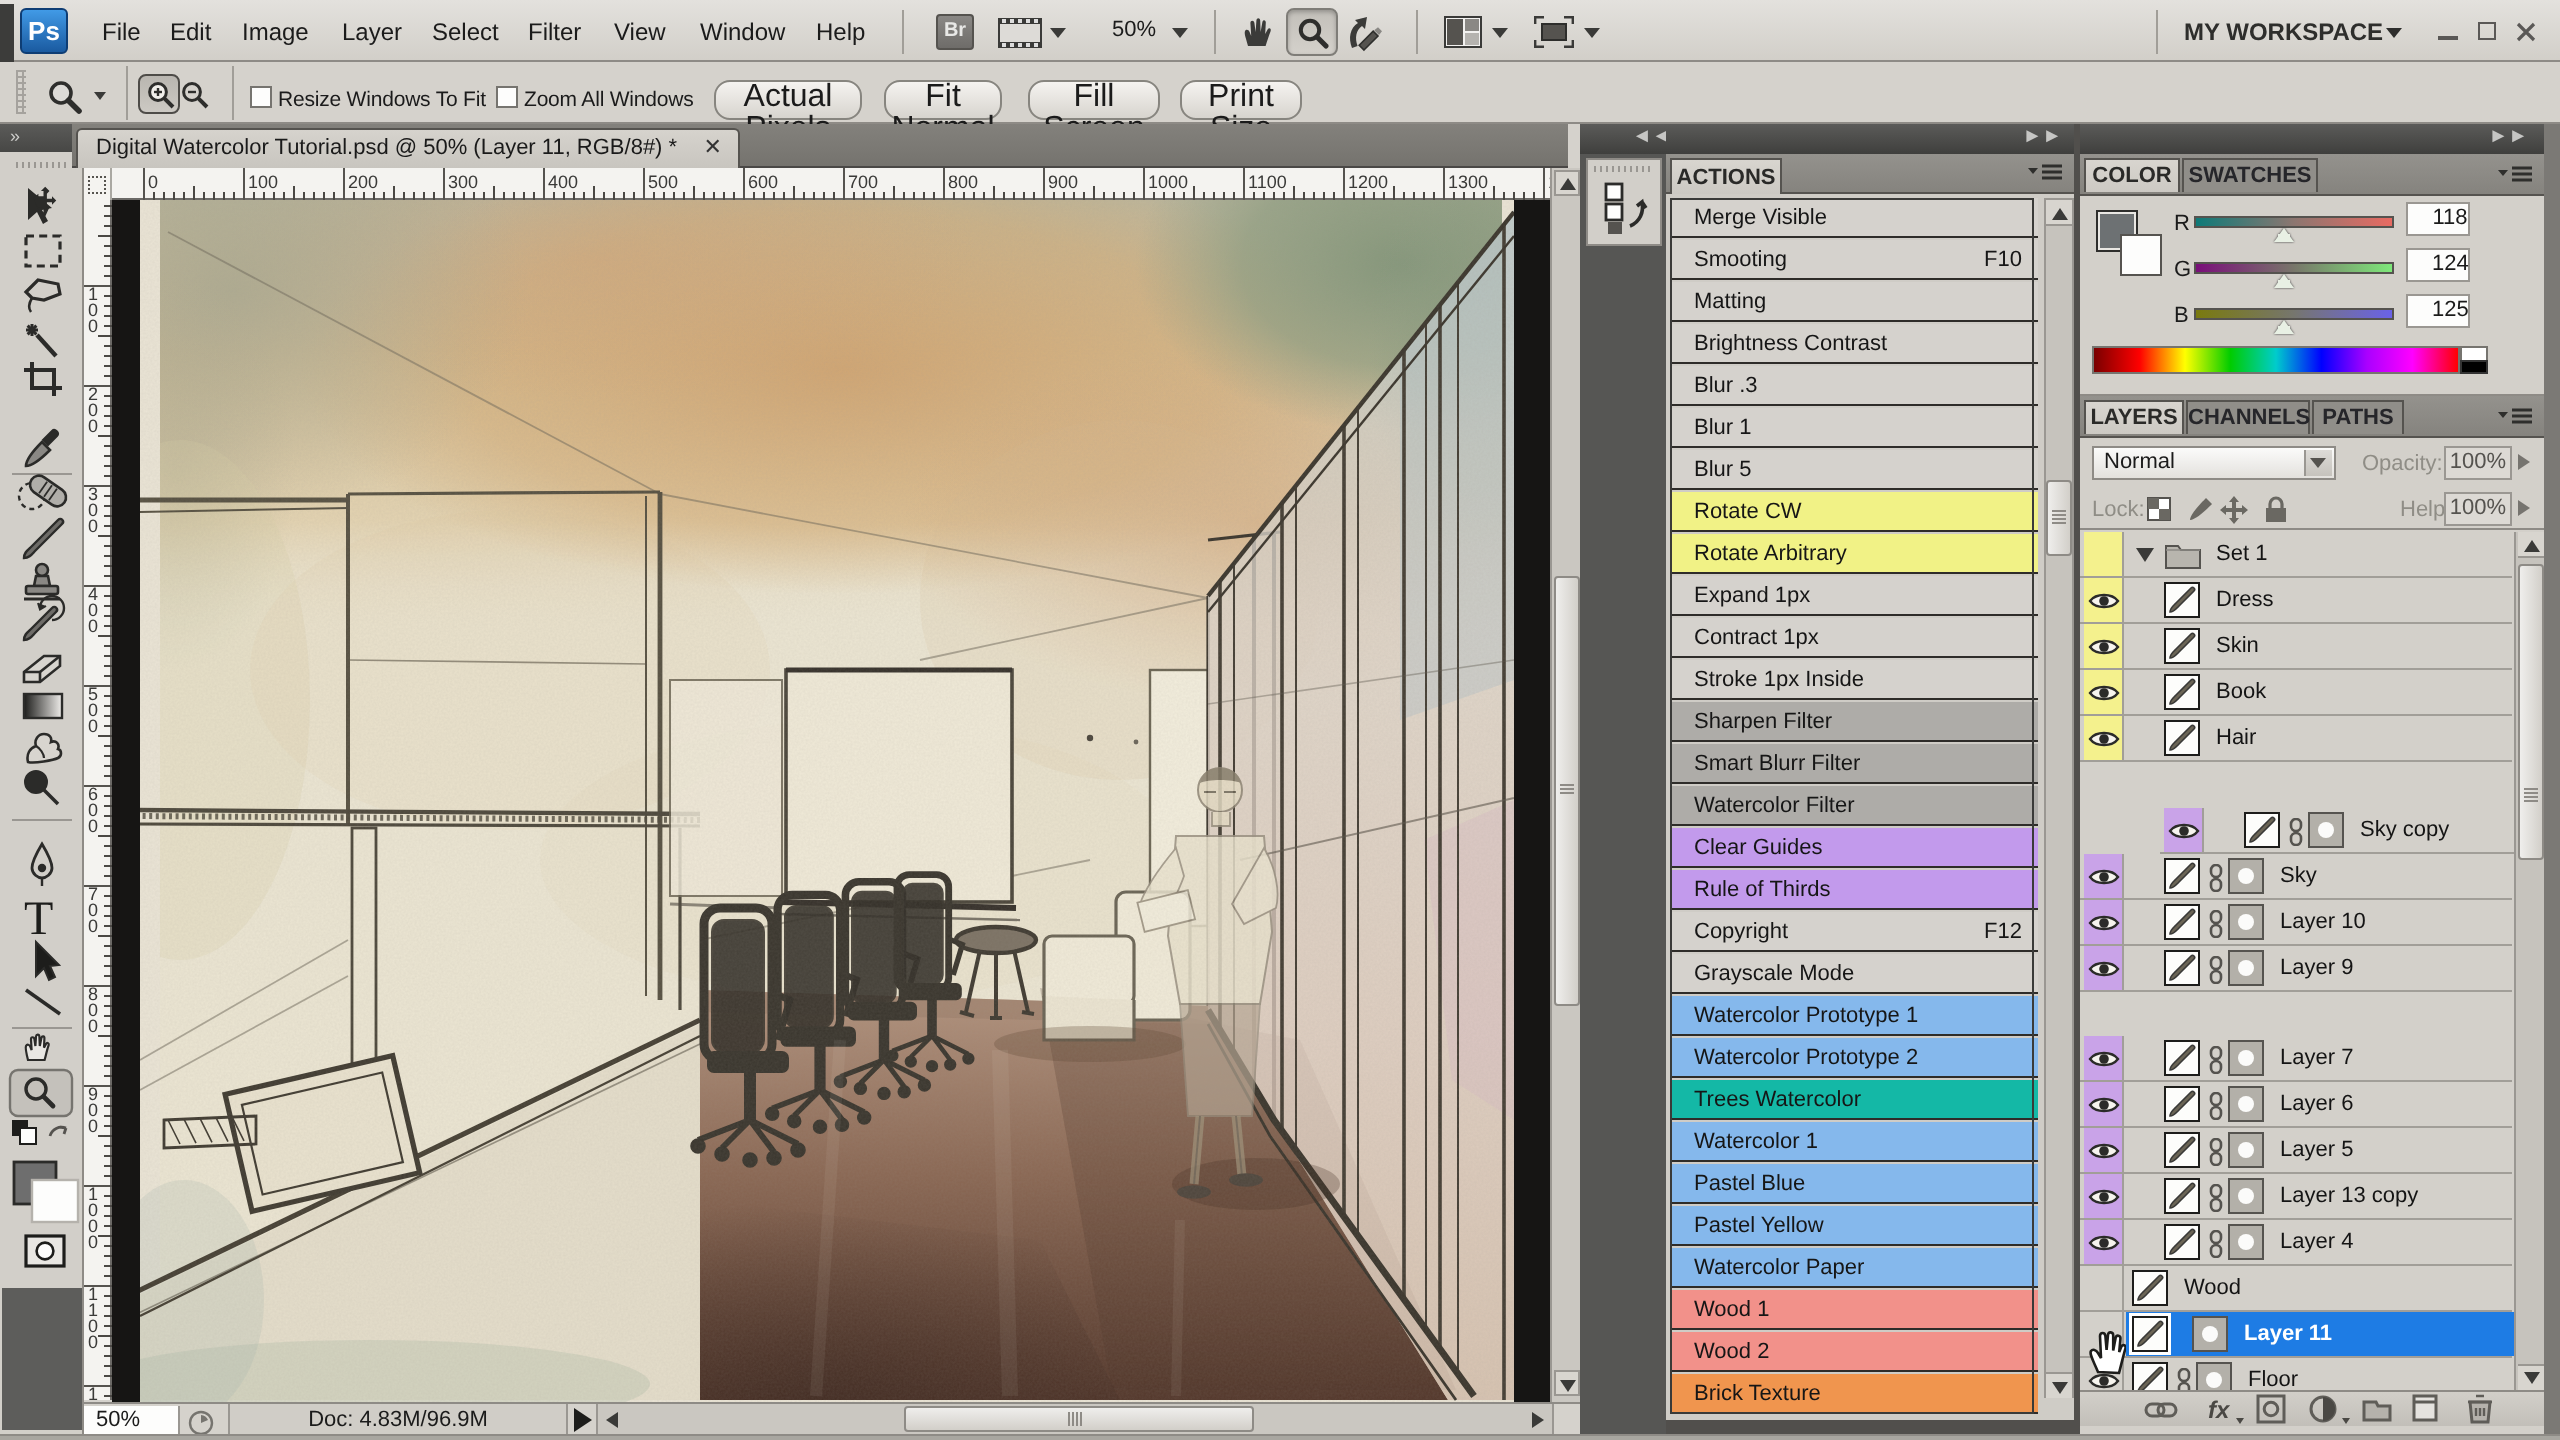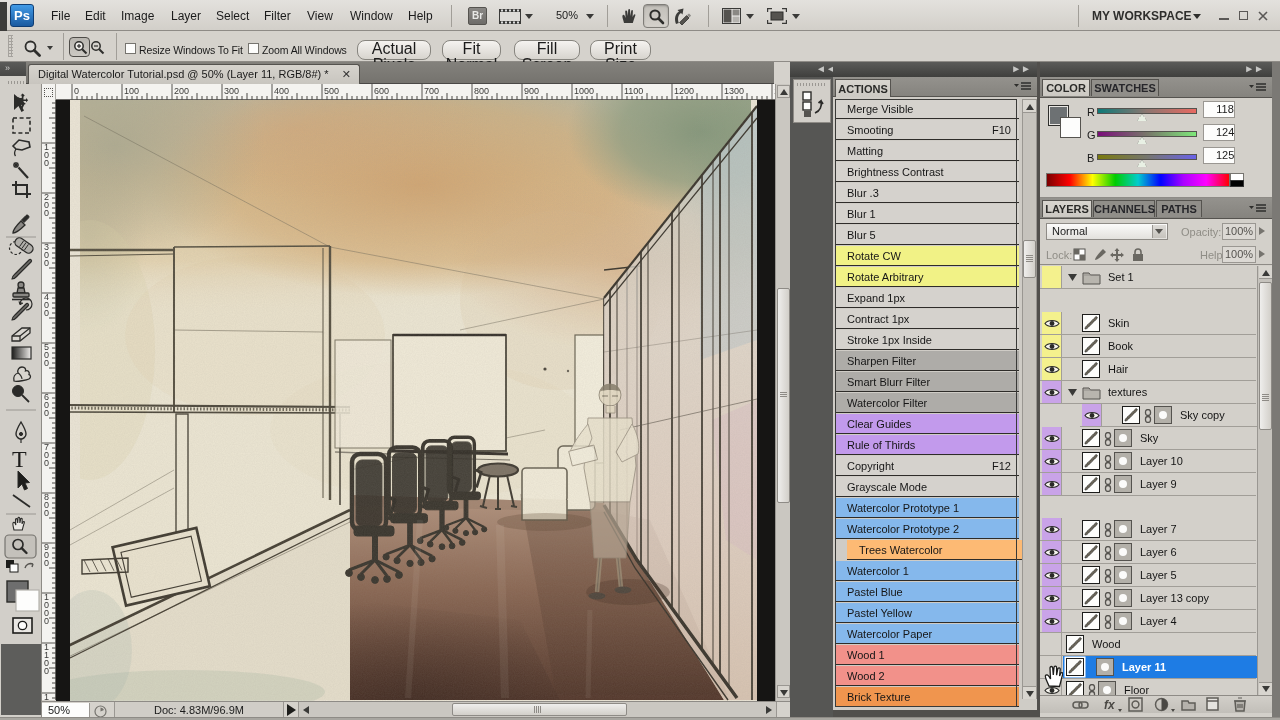--- a/index.html
+++ b/index.html
@@ -22,7 +22,7 @@
 #tools .hdr { position:absolute; left:0; top:0; width:42px; height:14px; background:linear-gradient(#5b5b59,#474745); color:#cfcfcd; font-size:9px; line-height:13px; padding-left:5px; letter-spacing:-1px; }
 #tools .darkblock { position:absolute; left:1px; top:582px; width:40px; height:71px; background:#5d5d5b; }
 
-#tabbar { left:26px; top:62px; width:748px; height:22px; background:linear-gradient(#83817c,#75736e); border-bottom:1px solid #4a4846; }
+#tabbar { left:36px; top:62px; width:748px; height:22px; background:linear-gradient(#83817c,#75736e); border-bottom:1px solid #4a4846; }
 #doctab { position:absolute; left:2px; top:2px; width:332px; height:20px; background:linear-gradient(#d6d3cd,#c8c5bf); border:1px solid #55534f; border-bottom:none; border-radius:3px 3px 0 0; font-size:11px; color:#1a1a1a; line-height:19px; padding-left:9px; }
 #hruler { left:42px; top:84px; width:733px; height:16px; background:#f4f3f0; border-bottom:1px solid #6b6966; }
 #vruler { left:42px; top:100px; width:14px; height:600px; background:#f4f3f0; border-right:1px solid #6b6966; }

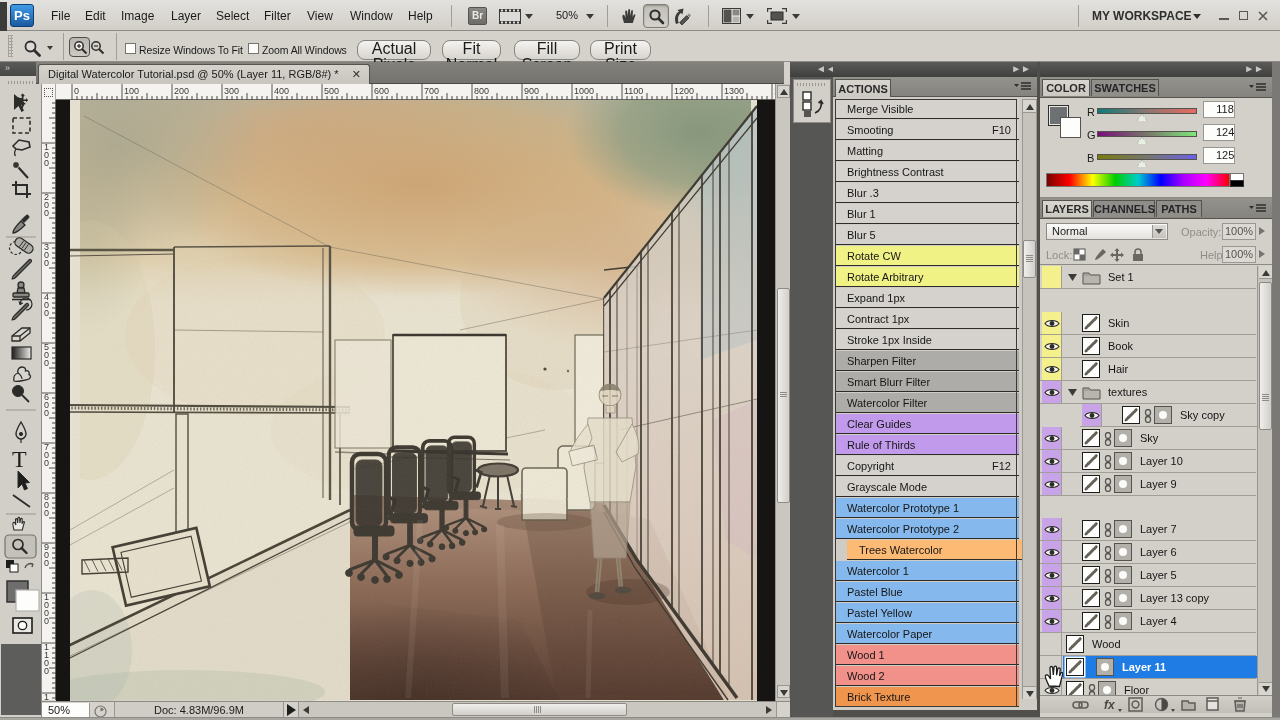--- a/index.html
+++ b/index.html
@@ -1043,6 +1043,20 @@
               </svg></div>
             <span class="lname" style="left:68px;">Set 1</span>
           </div>
+          <div class="lrow" style="top:22.9px;">
+            <div class="leye" style="background:#f4f18d;">
+              <svg width="16" height="11" viewBox="0 0 16 11" style="position:absolute;left:2px;top:6px;">
+                <path d="M1 5.5 C4 1.5 12 1.5 15 5.5 C12 9.5 4 9.5 1 5.5 Z" fill="#f6f4ee" stroke="#2b2b29" stroke-width="1.2"></path>
+                <circle cx="8" cy="5.5" r="2.4" fill="#2b2b29"></circle>
+              </svg>
+            </div>
+            <div class="lthumb" style="left:42px;">
+              <svg width="16" height="16" viewBox="0 0 16 16" style="position:absolute;left:0px;top:0px;">
+                <path d="M2 14 C2 12 3.5 11 5 9.5 C8 6.5 11 3.5 12.5 2 C13.5 1 15 2.5 14 3.5 C12.5 5 9.5 8 6.5 11 C5 12.5 4 14 2 14 Z" fill="#6a6455" stroke="#3a3a38" stroke-width="0.8"></path>
+              </svg>
+            </div>
+            <span class="lname" style="left:68px;">Dress</span>
+          </div>
           <div class="lrow" style="top:45.9px;">
             <div class="leye" style="background:#f4f18d;">
               <svg width="16" height="11" viewBox="0 0 16 11" style="position:absolute;left:2px;top:6px;">

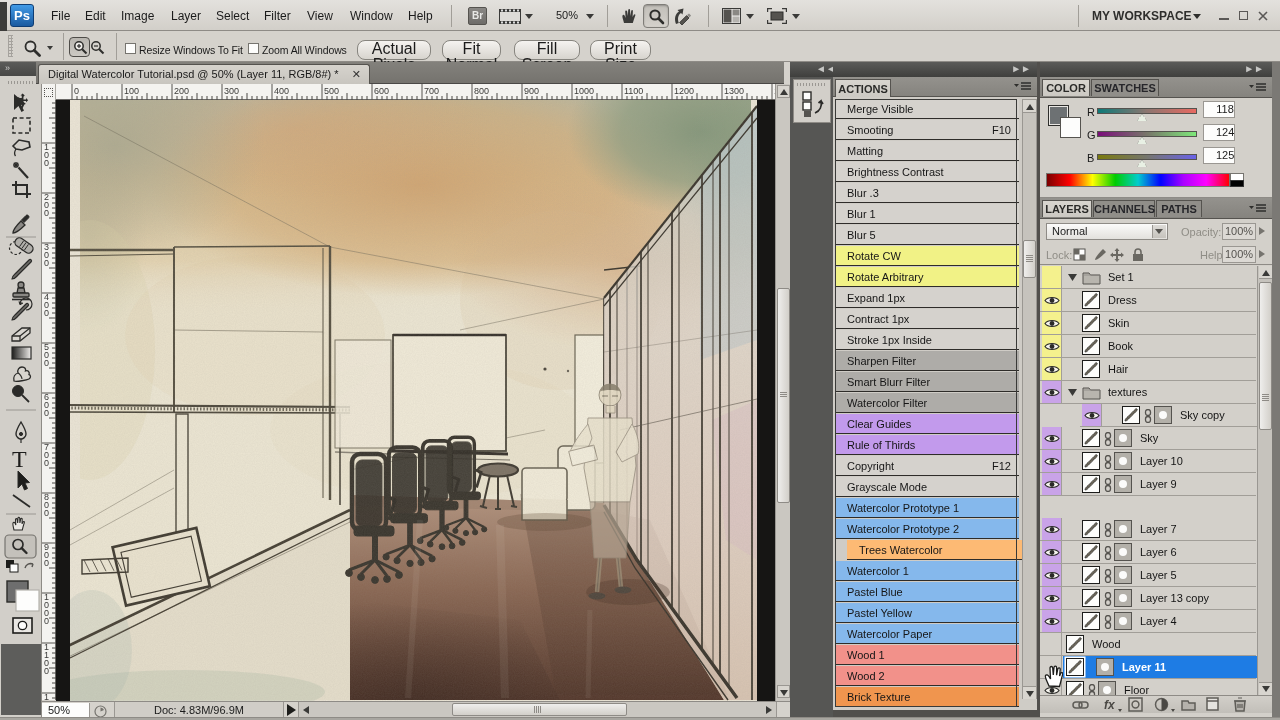--- a/index.html
+++ b/index.html
@@ -1099,22 +1099,6 @@
             </div>
             <span class="lname" style="left:68px;">Hair</span>
           </div>
-          <div class="lrow" style="top:114.7px;">
-            <div class="leye" style="background:#c9a3e8;">
-              <svg width="16" height="11" viewBox="0 0 16 11" style="position:absolute;left:2px;top:6px;">
-                <path d="M1 5.5 C4 1.5 12 1.5 15 5.5 C12 9.5 4 9.5 1 5.5 Z" fill="#f6f4ee" stroke="#2b2b29" stroke-width="1.2"></path>
-                <circle cx="8" cy="5.5" r="2.4" fill="#2b2b29"></circle>
-              </svg>
-            </div>
-            <svg width="9" height="7" style="position:absolute;left:28px;top:8px;">
-              <path d="M0 0 L9 0 L4.5 7 Z" fill="#3a3a38"></path>
-            </svg>
-            <div style="position:absolute;left:42px;top:4px;"><svg width="19" height="15" viewBox="0 0 19 15">
-                <path d="M1 3 L7 3 L8.5 5 L18 5 L18 14 L1 14 Z" fill="#b8b5ae" stroke="#55534f" stroke-width="1"></path>
-                <path d="M1 5 L18 5" stroke="#8e8b86" stroke-width="0.8"></path>
-              </svg></div>
-            <span class="lname" style="left:68px;">textures</span>
-          </div>
           <div class="lrow" style="top:137.6px;margin-left:40px;">
             <div class="leye" style="background:#c9a3e8;">
               <svg width="16" height="11" viewBox="0 0 16 11" style="position:absolute;left:2px;top:6px;">

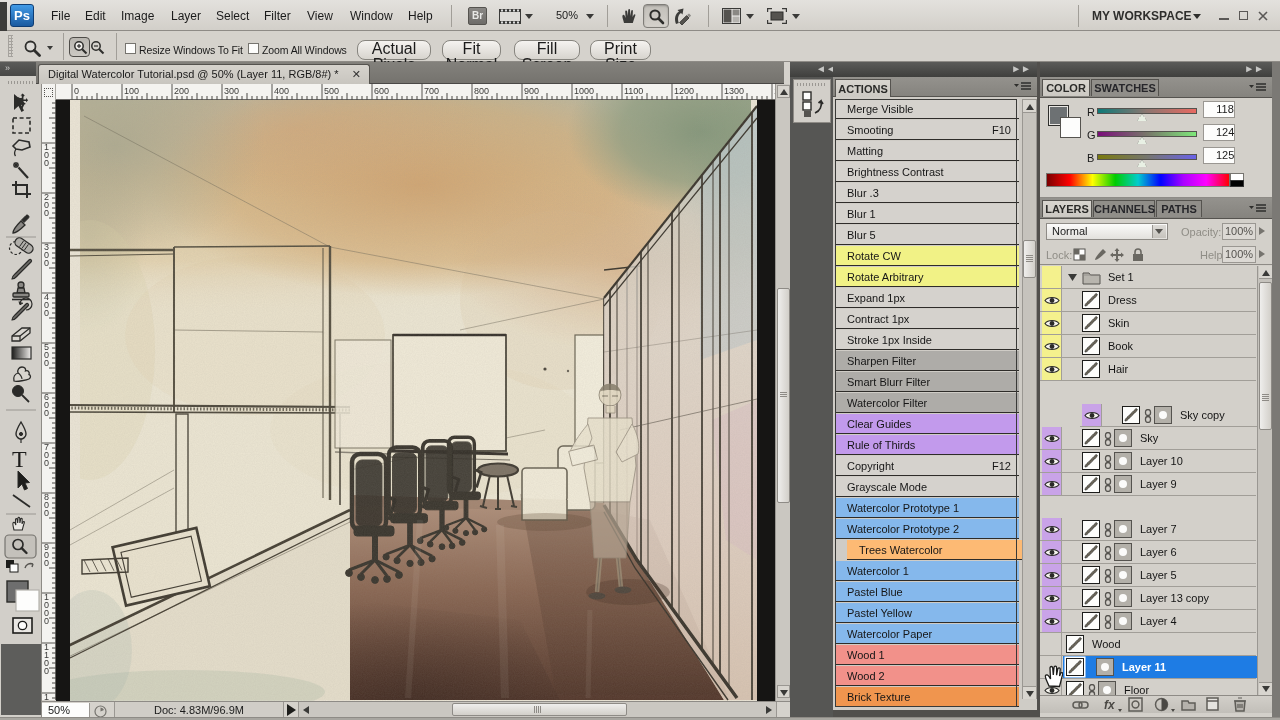--- a/index.html
+++ b/index.html
@@ -928,7 +928,7 @@
           <div class="arow" style="top:378px;background:#d5d2cd;">Grayscale Mode</div>
           <div class="arow" style="top:399px;background:#85b8ec;">Watercolor Prototype 1</div>
           <div class="arow" style="top:420px;background:#85b8ec;">Watercolor Prototype 2</div>
-          <div class="arow" style="top:441px;background:#fdba74;margin-left:12px;">Trees Watercolor</div>
+          <div class="arow" style="top:441px;background:#14b8a6;">Trees Watercolor</div>
           <div class="arow" style="top:462px;background:#85b8ec;">Watercolor 1</div>
           <div class="arow" style="top:483px;background:#85b8ec;">Pastel Blue</div>
           <div class="arow" style="top:504px;background:#85b8ec;">Pastel Yellow</div>

